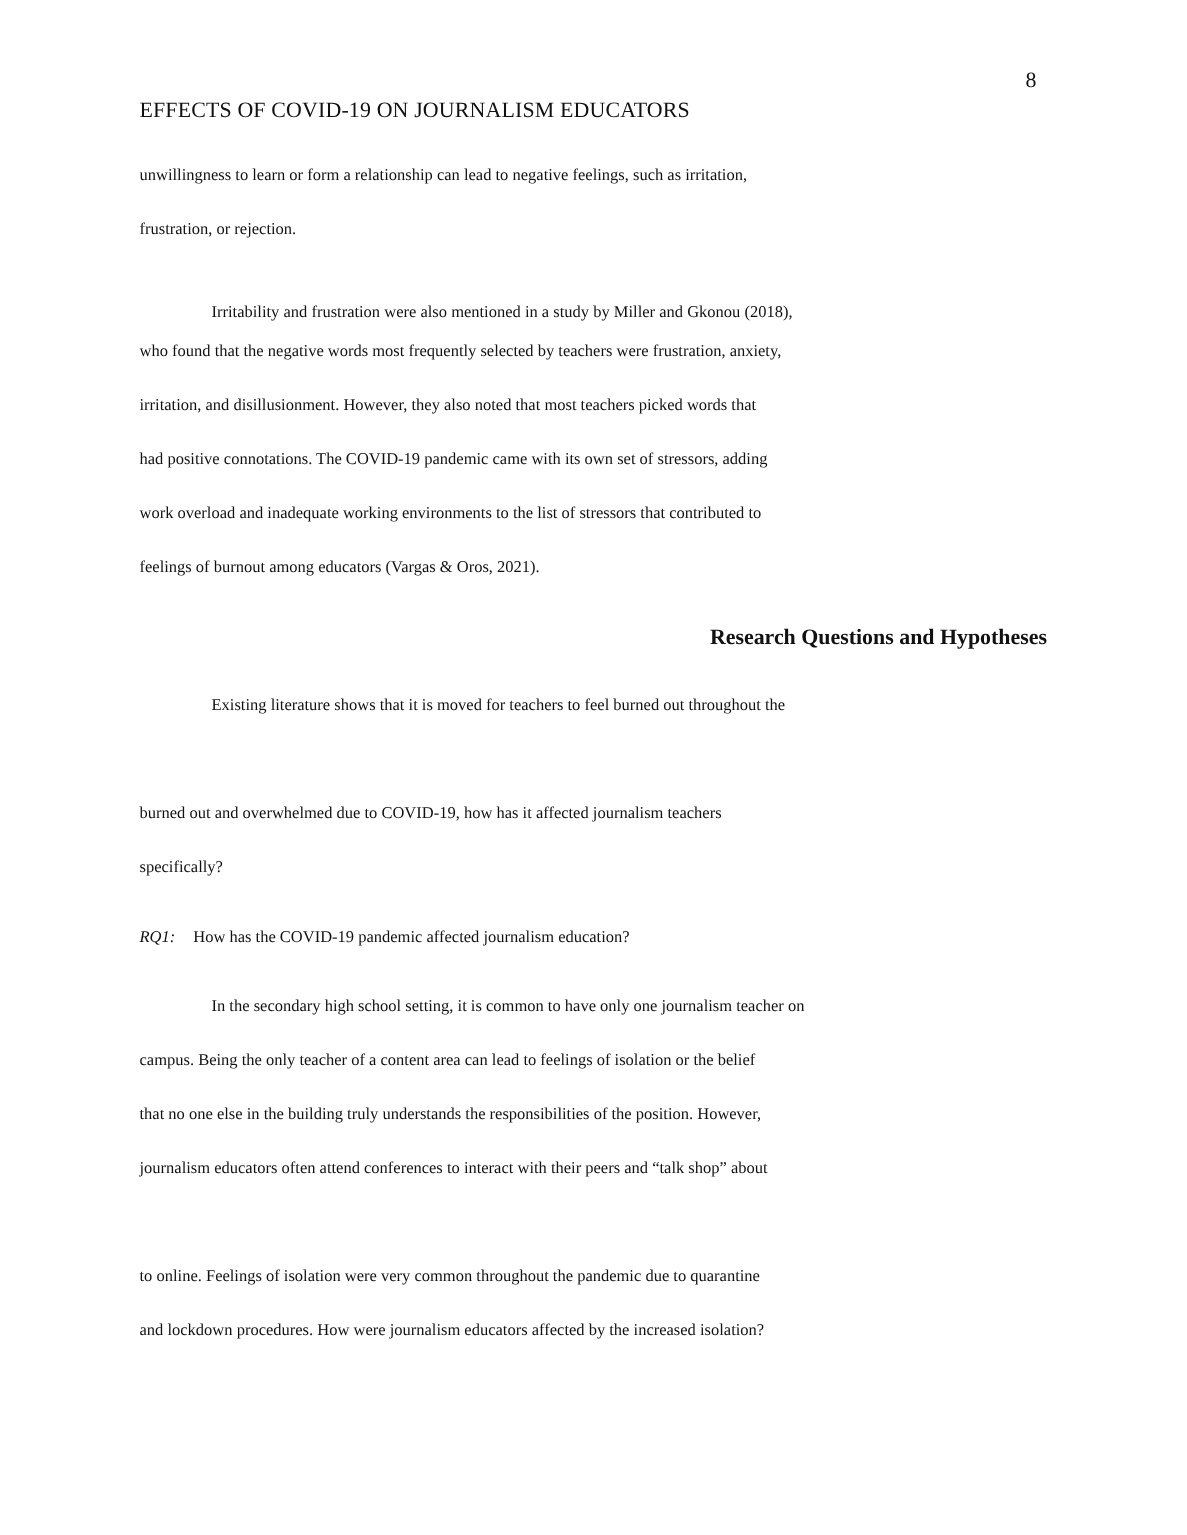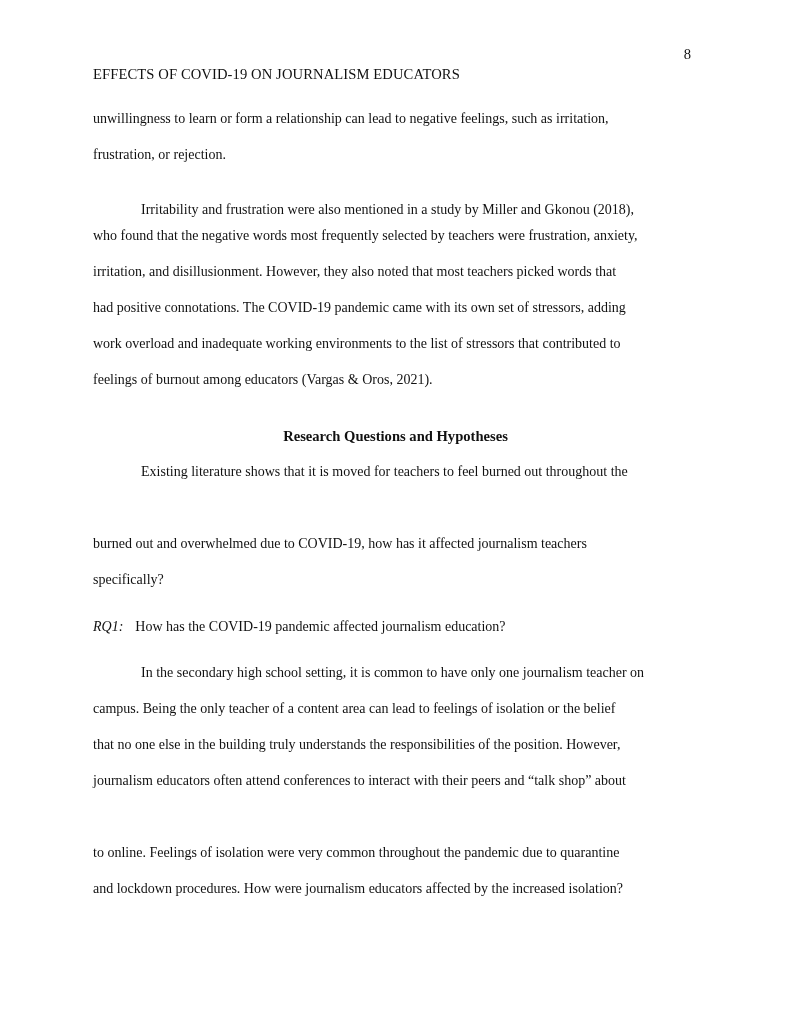--- a/index.html
+++ b/index.html
@@ -9,7 +9,7 @@
   .header { position: absolute; top: 46px; left: 93px; width: 598px; font-size: 14.6px; }
   .header .title { position: absolute; left: 0; top: 0; letter-spacing: 0.1px; margin-top: 20px; }
   .header .pnum { position: absolute; right: 0; top: 0; }
-  .line { position: absolute; left: 93px; font-size: 14px; white-space: nowrap; }
+  .line { position: absolute; left: 93px; font-size: 11px; white-space: nowrap; }
   .heading { position: absolute; left: 93px; width: 605px; text-align: center; font-weight: bold; font-size: 14.6px; margin-top: 11px; }
   .rq-label { font-style: italic; }
 </style>

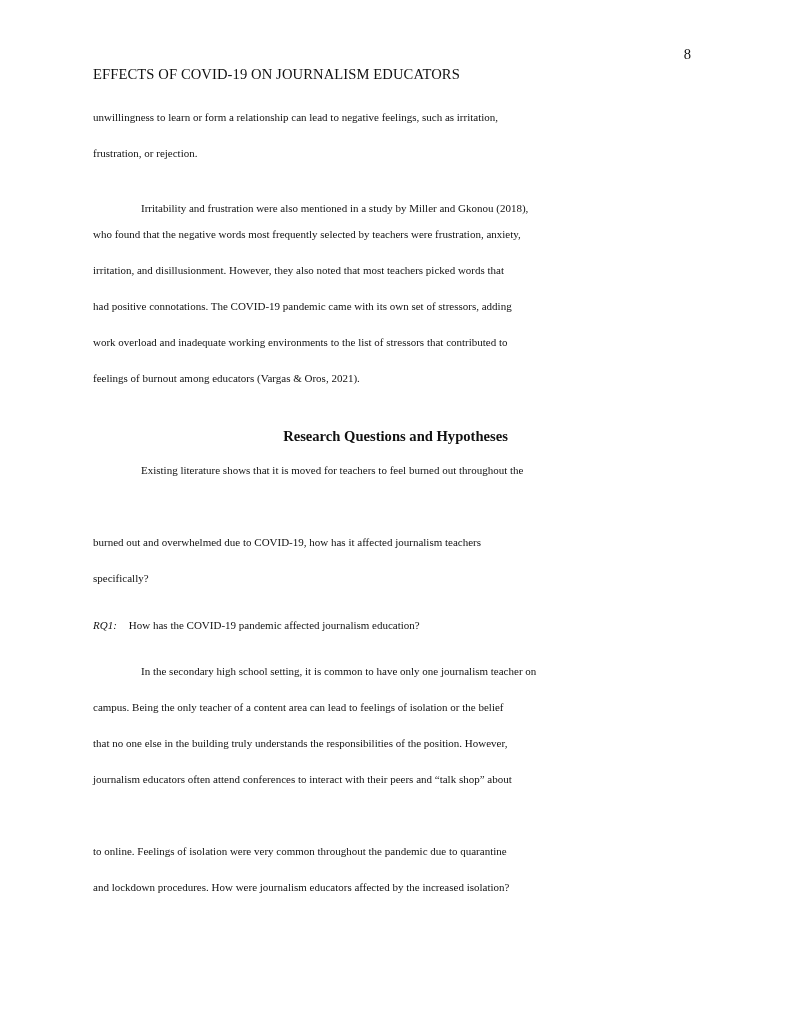--- a/index.html
+++ b/index.html
@@ -10,7 +10,7 @@
   .header .title { position: absolute; left: 0; top: 0; letter-spacing: 0.1px; margin-top: 20px; }
   .header .pnum { position: absolute; right: 0; top: 0; }
   .line { position: absolute; left: 93px; font-size: 11px; white-space: nowrap; }
-  .heading { position: absolute; left: 93px; width: 605px; text-align: center; font-weight: bold; font-size: 14.6px; margin-top: 11px; }
+  .heading { position: absolute; left: 93px; width: 605px; text-align: right; font-weight: bold; font-size: 14.6px; }
   .rq-label { font-style: italic; }
 </style>
 </head>

